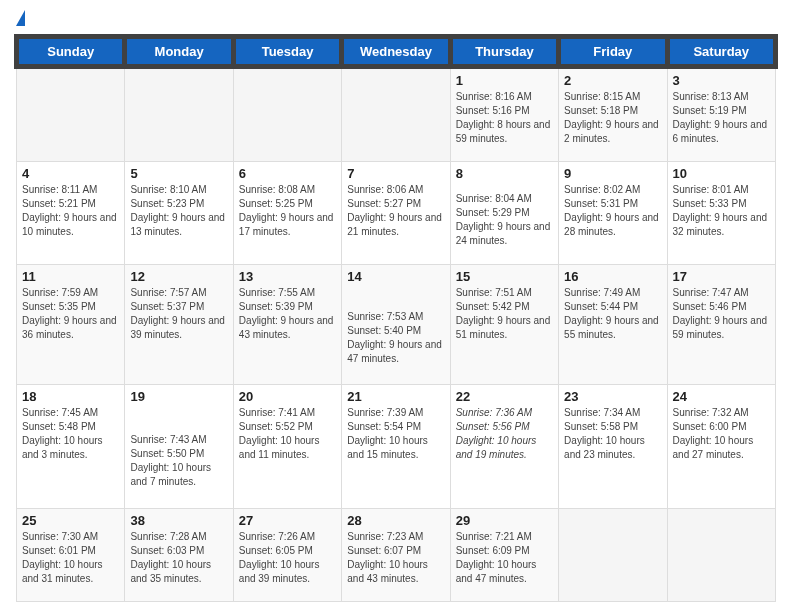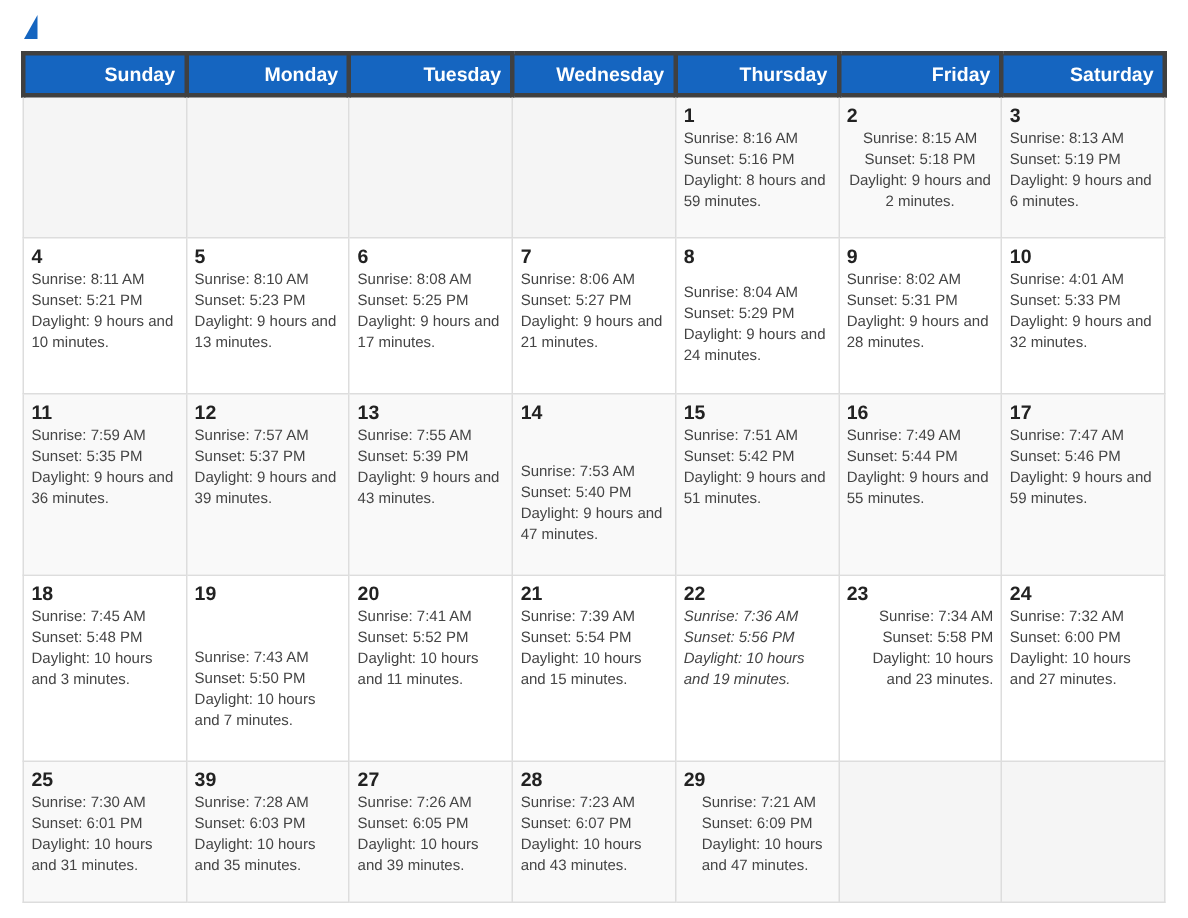--- a/index.html
+++ b/index.html
@@ -72,11 +72,11 @@
     .calendar th {
       background: #1565c0;
       color: #fff;
-      text-align: right;
+      text-align: center;
       padding: 5px 6px;
       font-size: 13px;
       font-weight: 600;
-      border: 3px solid #404040;
+      border: 5px solid #404040;
     }
     .calendar td {
       vertical-align: top;

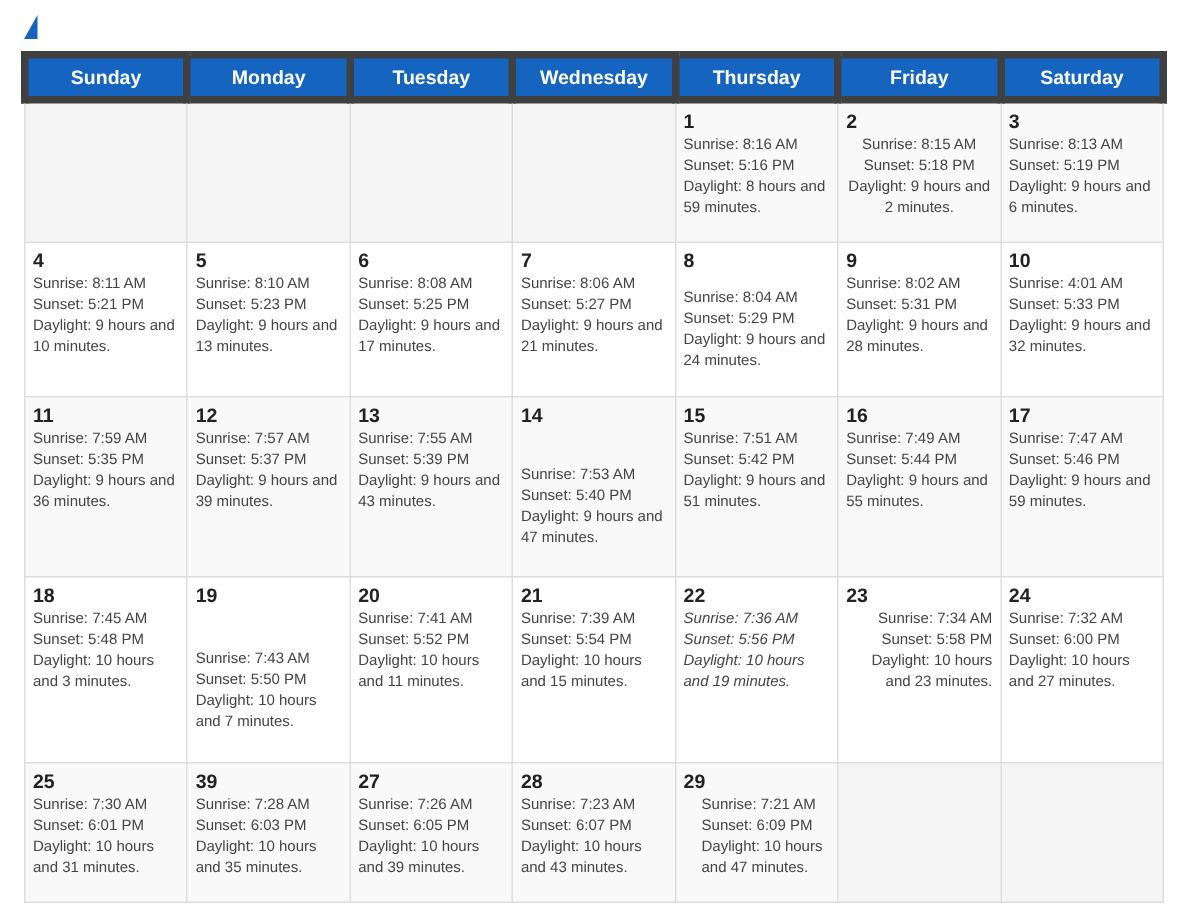--- a/index.html
+++ b/index.html
@@ -153,7 +153,7 @@
           </td>
           <td>
             <span class="day-num">2</span>
-            <div class="day-info" style="white-space: pre-line; text-align: center;">Sunrise: 8:15 AM
+            <div class="day-info" style="white-space: pre-line;">Sunrise: 8:15 AM
 Sunset: 5:18 PM
 Daylight: 9 hours and 2 minutes.</div>
           </td>

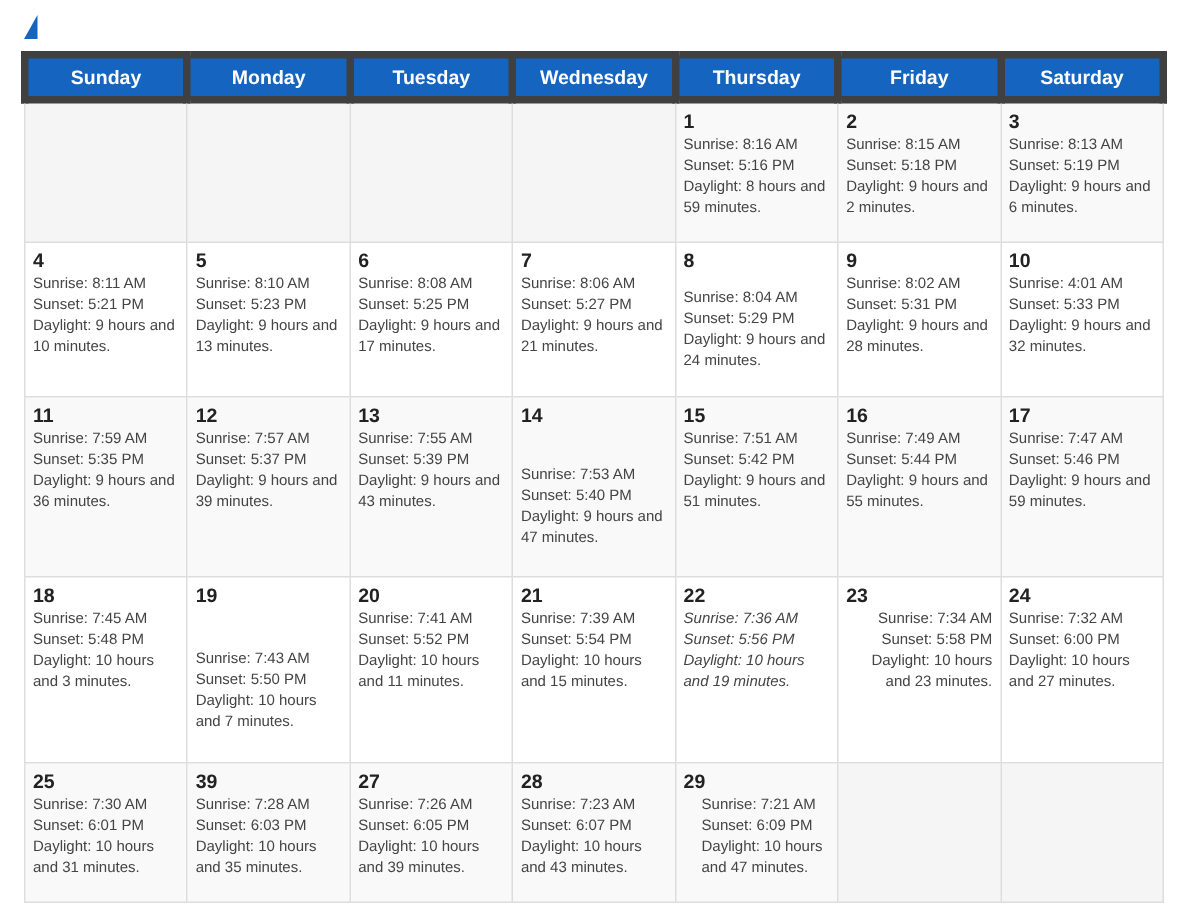--- a/index.html
+++ b/index.html
@@ -203,7 +203,7 @@
           </td>
           <td>
             <span class="day-num">10</span>
-            <div class="day-info" style="white-space: pre-line;">Sunrise: 4:01 AM
+            <div class="day-info" style="white-space: pre-line;">Sunrise: 8:01 AM
 Sunset: 5:33 PM
 Daylight: 9 hours and 32 minutes.</div>
           </td>

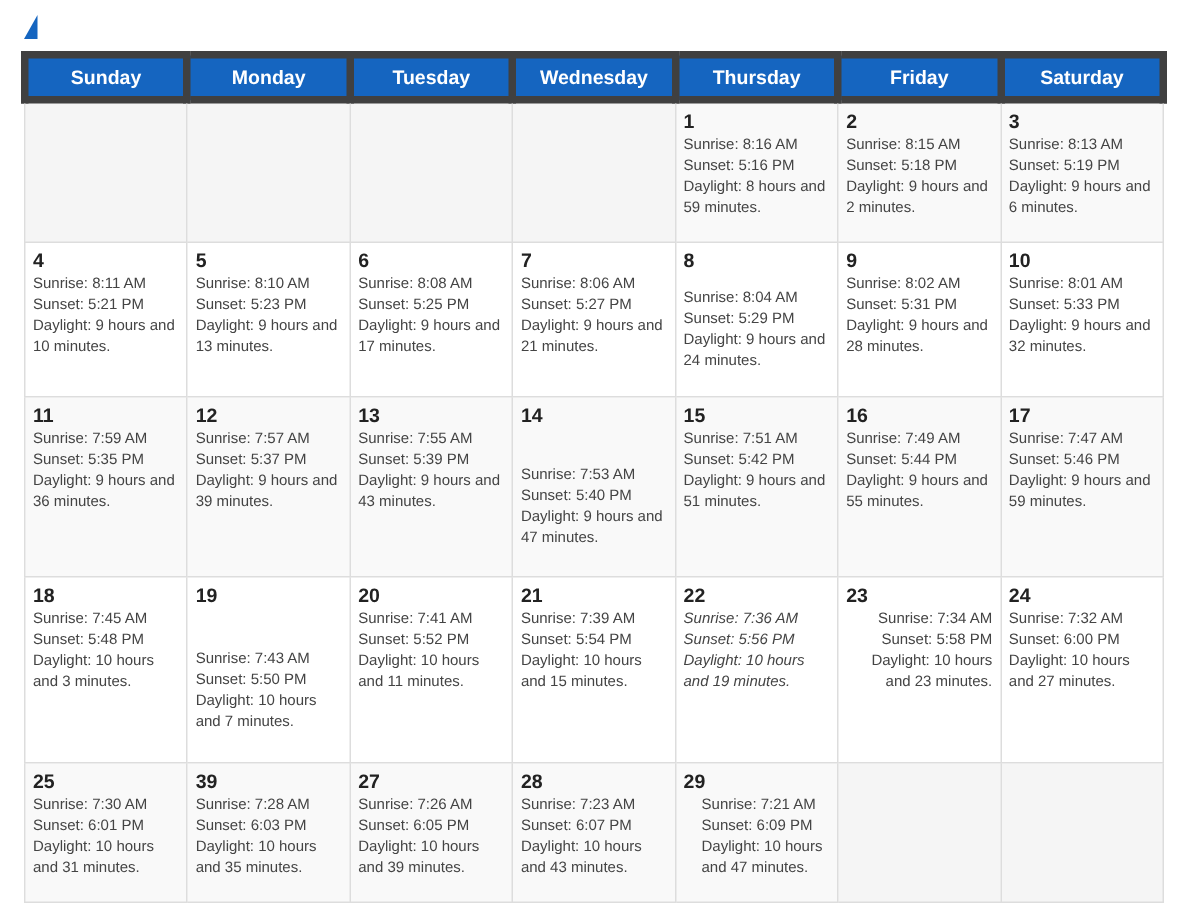--- a/index.html
+++ b/index.html
@@ -285,7 +285,7 @@
           </td>
           <td>
             <span class="day-num">23</span>
-            <div class="day-info" style="white-space: pre-line; text-align: right;">Sunrise: 7:34 AM
+            <div class="day-info" style="white-space: pre-line;">Sunrise: 7:34 AM
 Sunset: 5:58 PM
 Daylight: 10 hours and 23 minutes.</div>
           </td>

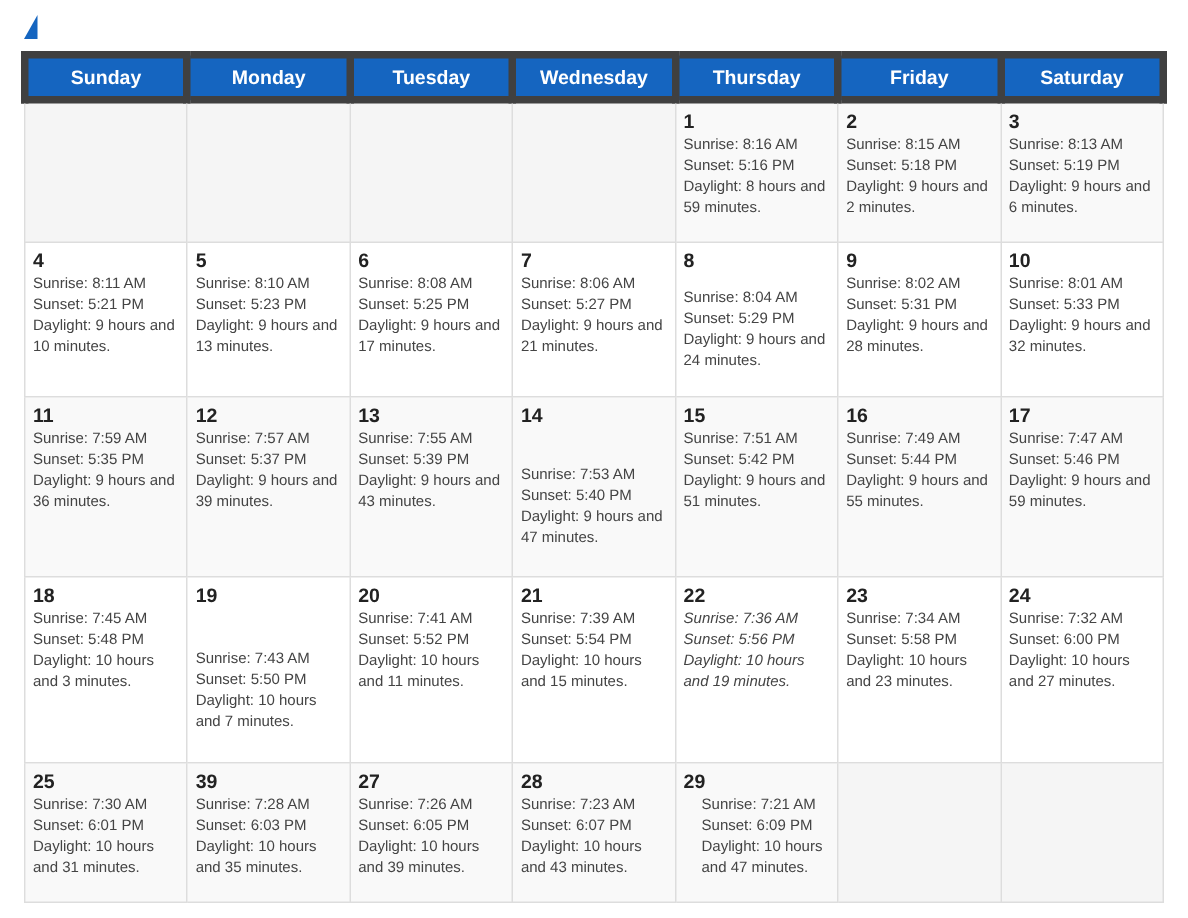--- a/index.html
+++ b/index.html
@@ -304,7 +304,7 @@
 Daylight: 10 hours and 31 minutes.</div>
           </td>
           <td>
-            <span class="day-num">39</span>
+            <span class="day-num">38</span>
             <div class="day-info" style="white-space: pre-line;">Sunrise: 7:28 AM
 Sunset: 6:03 PM
 Daylight: 10 hours and 35 minutes.</div>

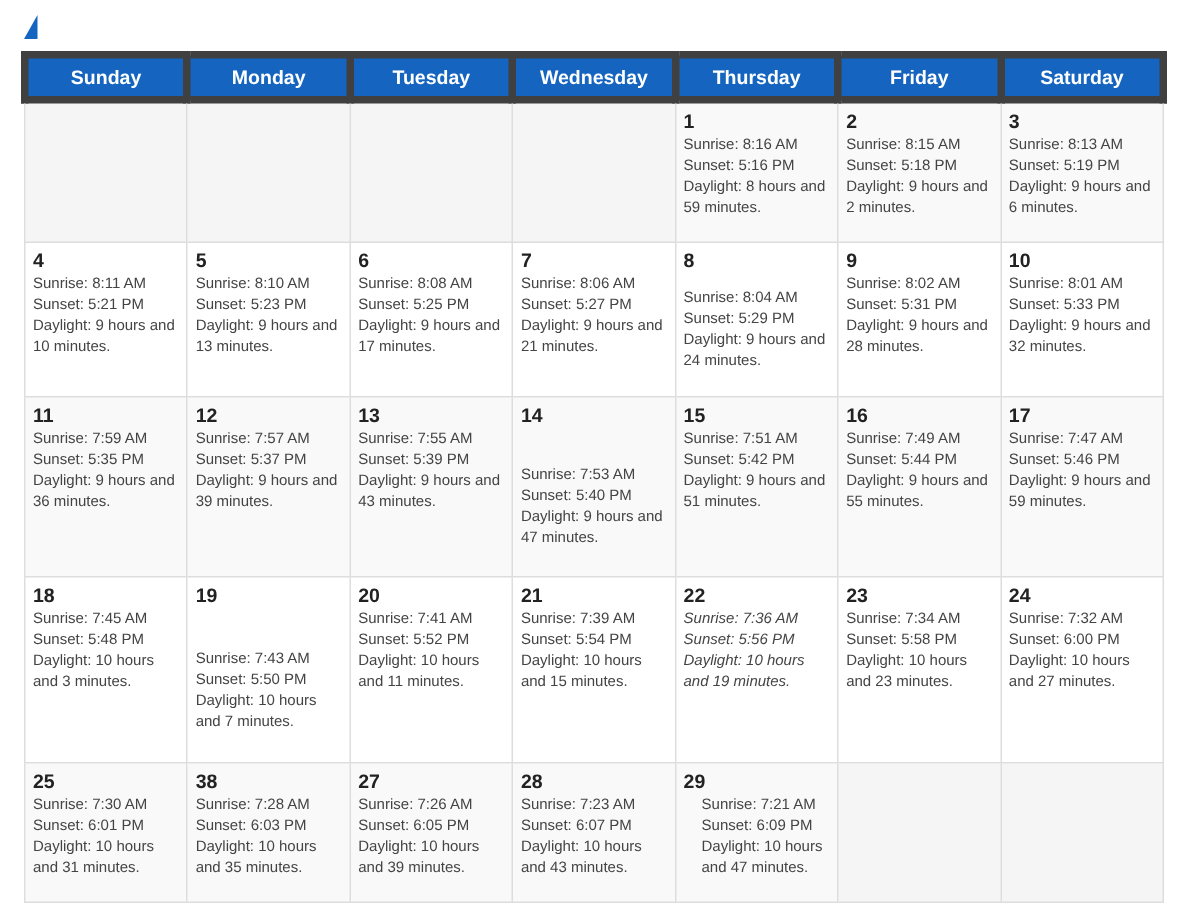--- a/index.html
+++ b/index.html
@@ -323,7 +323,7 @@
           </td>
           <td>
             <span class="day-num">29</span>
-            <div class="day-info" style="white-space: pre-line; margin-left: 12px;">Sunrise: 7:21 AM
+            <div class="day-info" style="white-space: pre-line;">Sunrise: 7:21 AM
 Sunset: 6:09 PM
 Daylight: 10 hours and 47 minutes.</div>
           </td>

